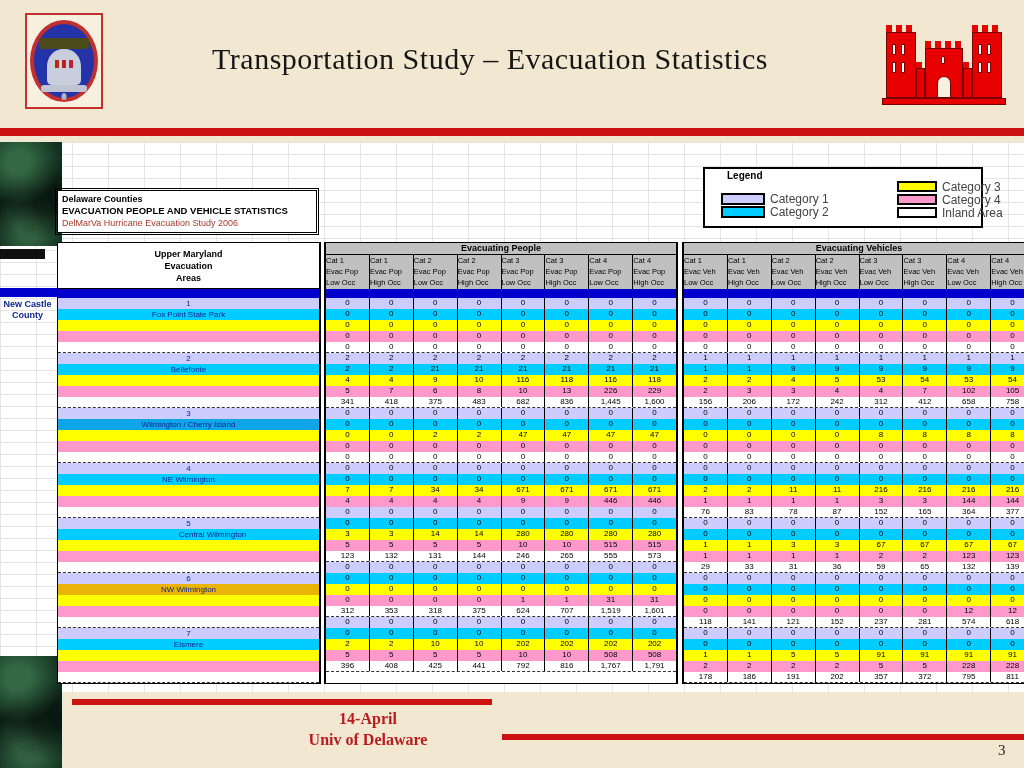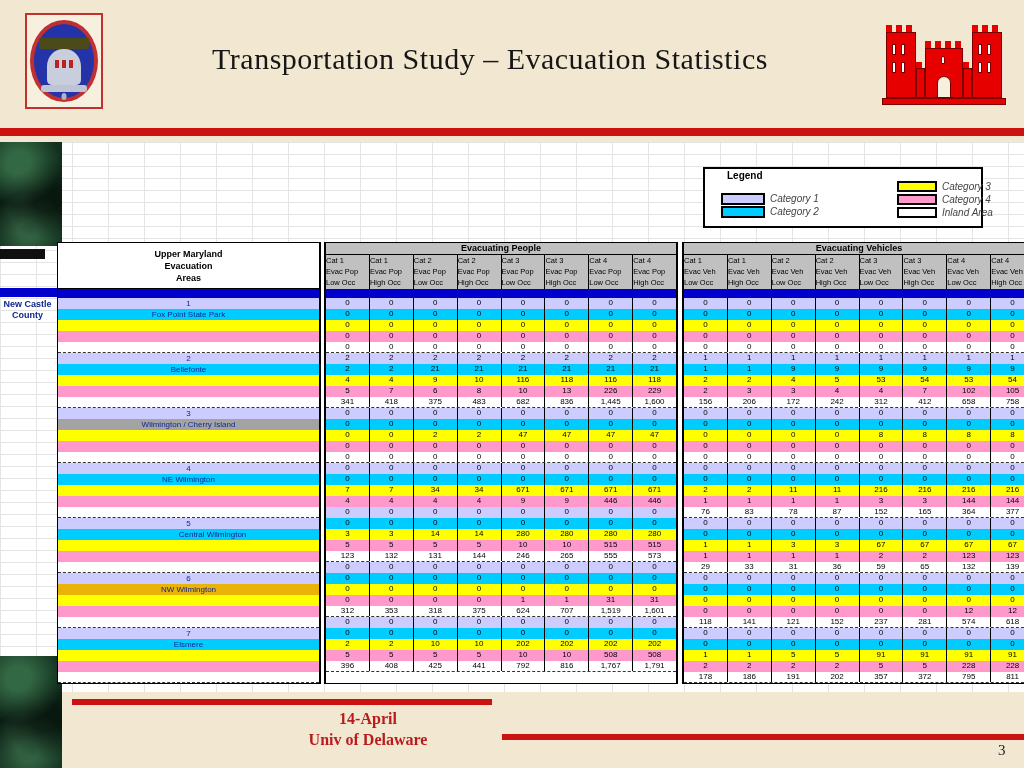--- a/index.html
+++ b/index.html
@@ -72,7 +72,7 @@
   .lg-row { display:flex; align-items:center; height:13px; }
   .lg-swatch { width:44px; height:12px; border:2px solid #000; margin-right:5px; flex:0 0 auto; }
   .lg-swatch.sm { width:40px; height:11px; }
-  .lg-label { font-size:10px; color:#444; white-space:nowrap;font-style:italic; }
+  .lg-label { font-size:12px; color:#444; white-space:nowrap; }
   
   .maintable { position:absolute; left:57px; top:242px; display:flex; align-items:stretch; }
   .name-col { width:263px; border:1px solid #000; background:#FFF; display:flex; flex-direction:column; }

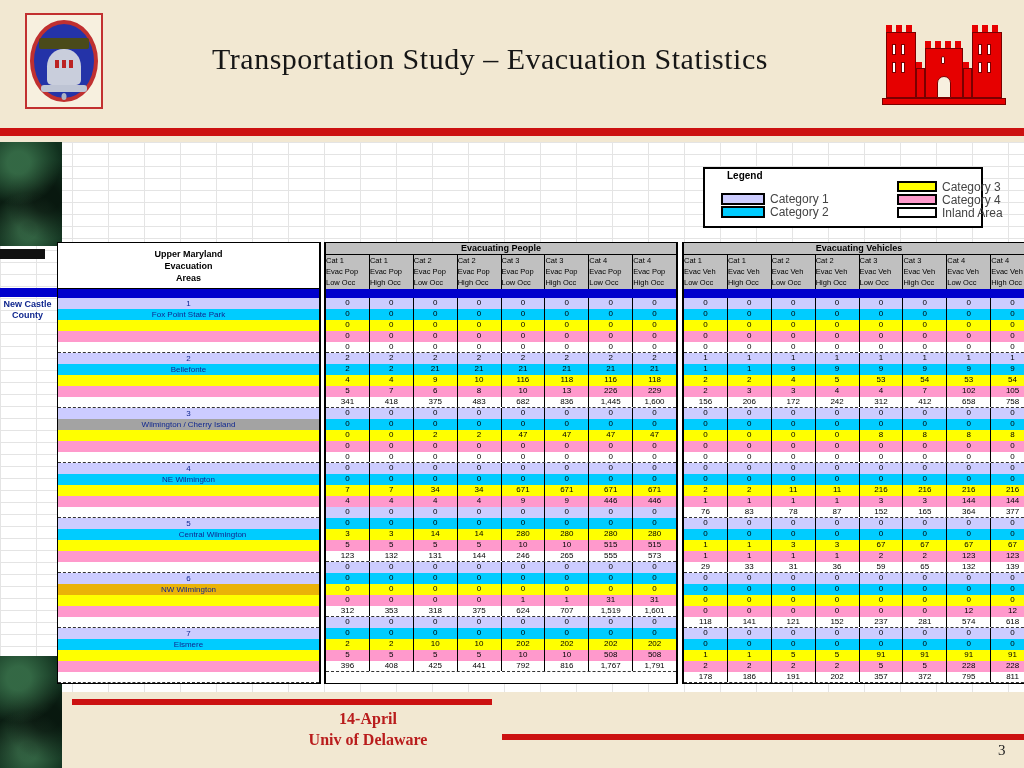--- a/index.html
+++ b/index.html
@@ -159,6 +159,11 @@
     <div>County</div>
   </div>
 
+  <div class="info-box">
+    <div class="ib1">Delaware Counties</div>
+    <div class="ib2">EVACUATION PEOPLE AND VEHICLE STATISTICS</div>
+    <div class="ib3">DelMarVa Hurricane Evacuation Study 2006</div>
+  </div>
 
   <div class="legend-box">
     <div class="lg-title">Legend</div>

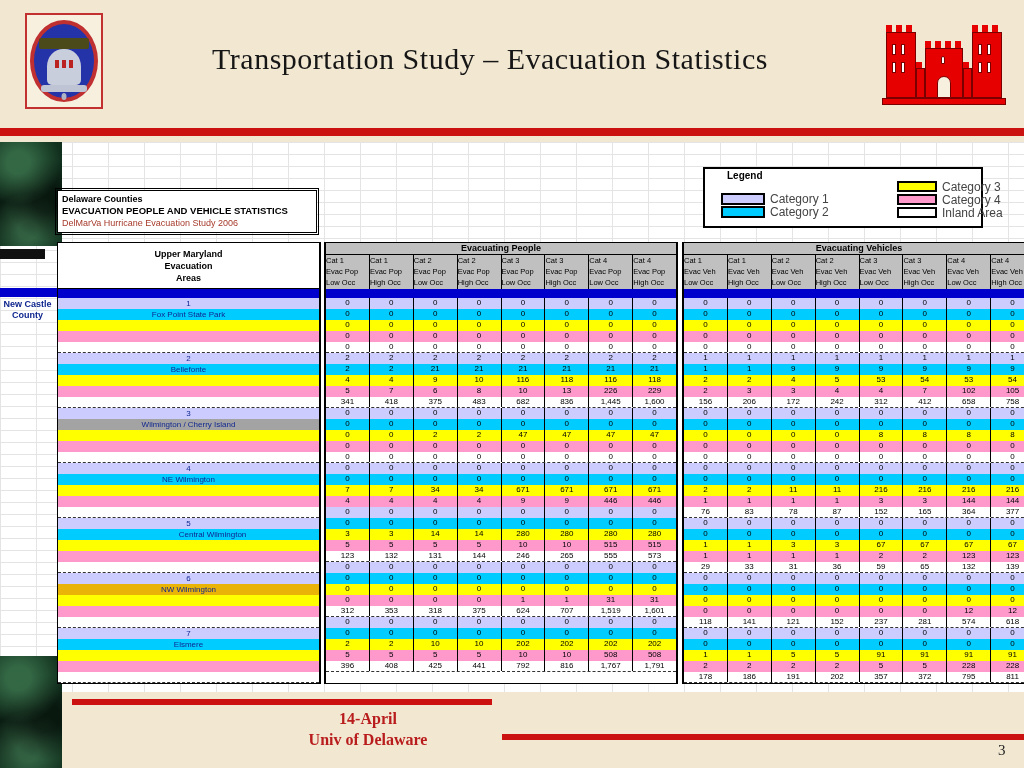--- a/index.html
+++ b/index.html
@@ -213,7 +213,7 @@
           <div class="nrow" style="background: rgb(255, 153, 204);"></div>
           <div class="nrow zend" style="background: rgb(255, 255, 255);"></div>
           <div class="nrow" style="background: rgb(204, 204, 255);">3</div>
-          <div class="nrow" style="background: #a3a3a3;">Wilmington / Cherry Island</div>
+          <div class="nrow" style="background: #0ea5e9;">Wilmington / Cherry Island</div>
           <div class="nrow" style="background: rgb(255, 255, 0);"></div>
           <div class="nrow" style="background: rgb(255, 153, 204);"></div>
           <div class="nrow zend" style="background: rgb(255, 255, 255);"></div>

